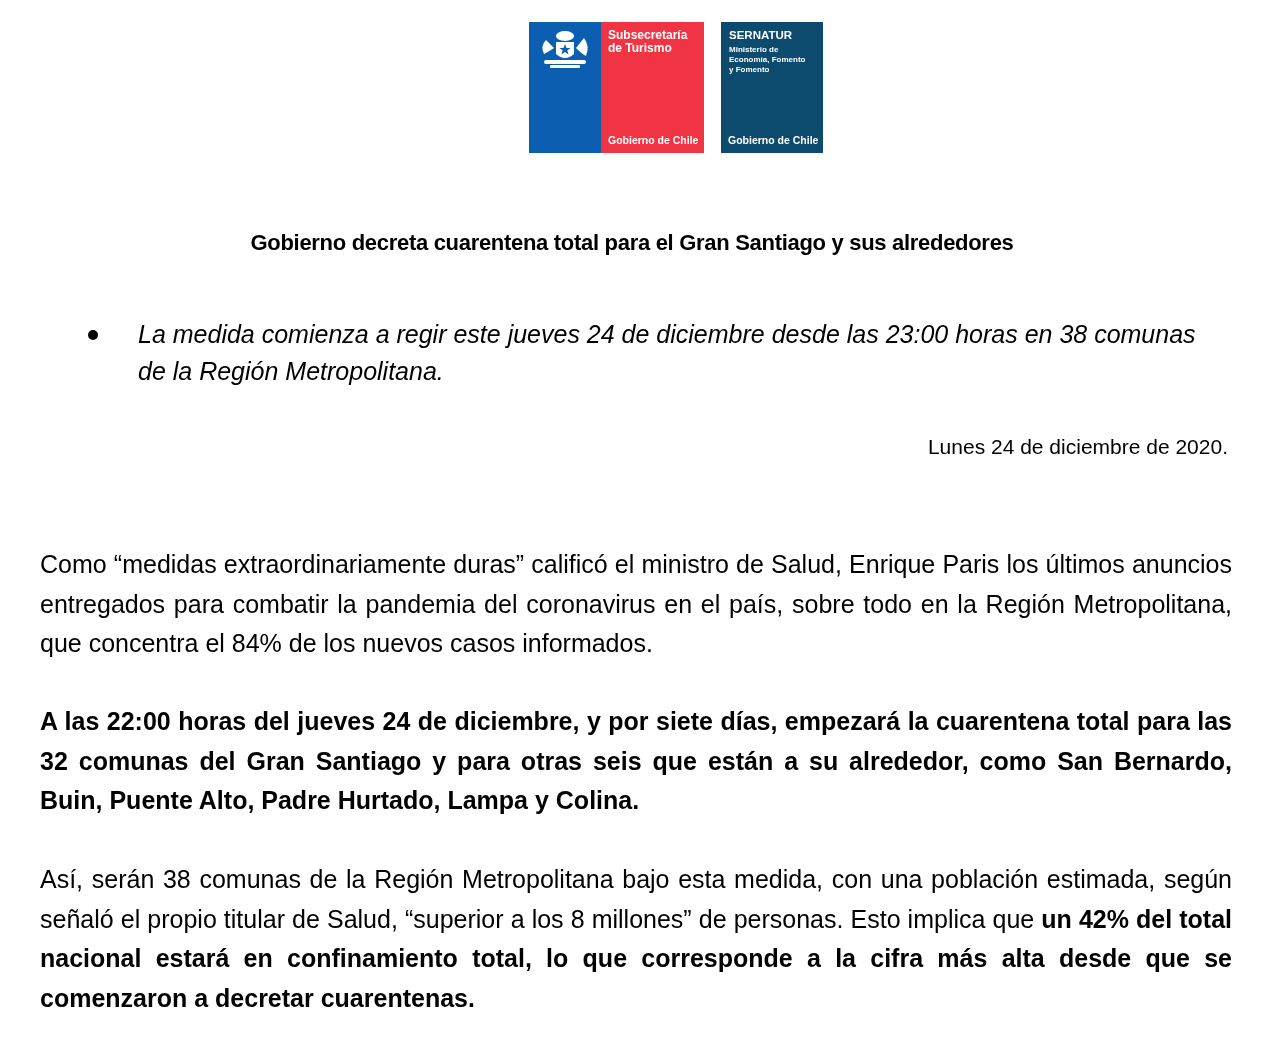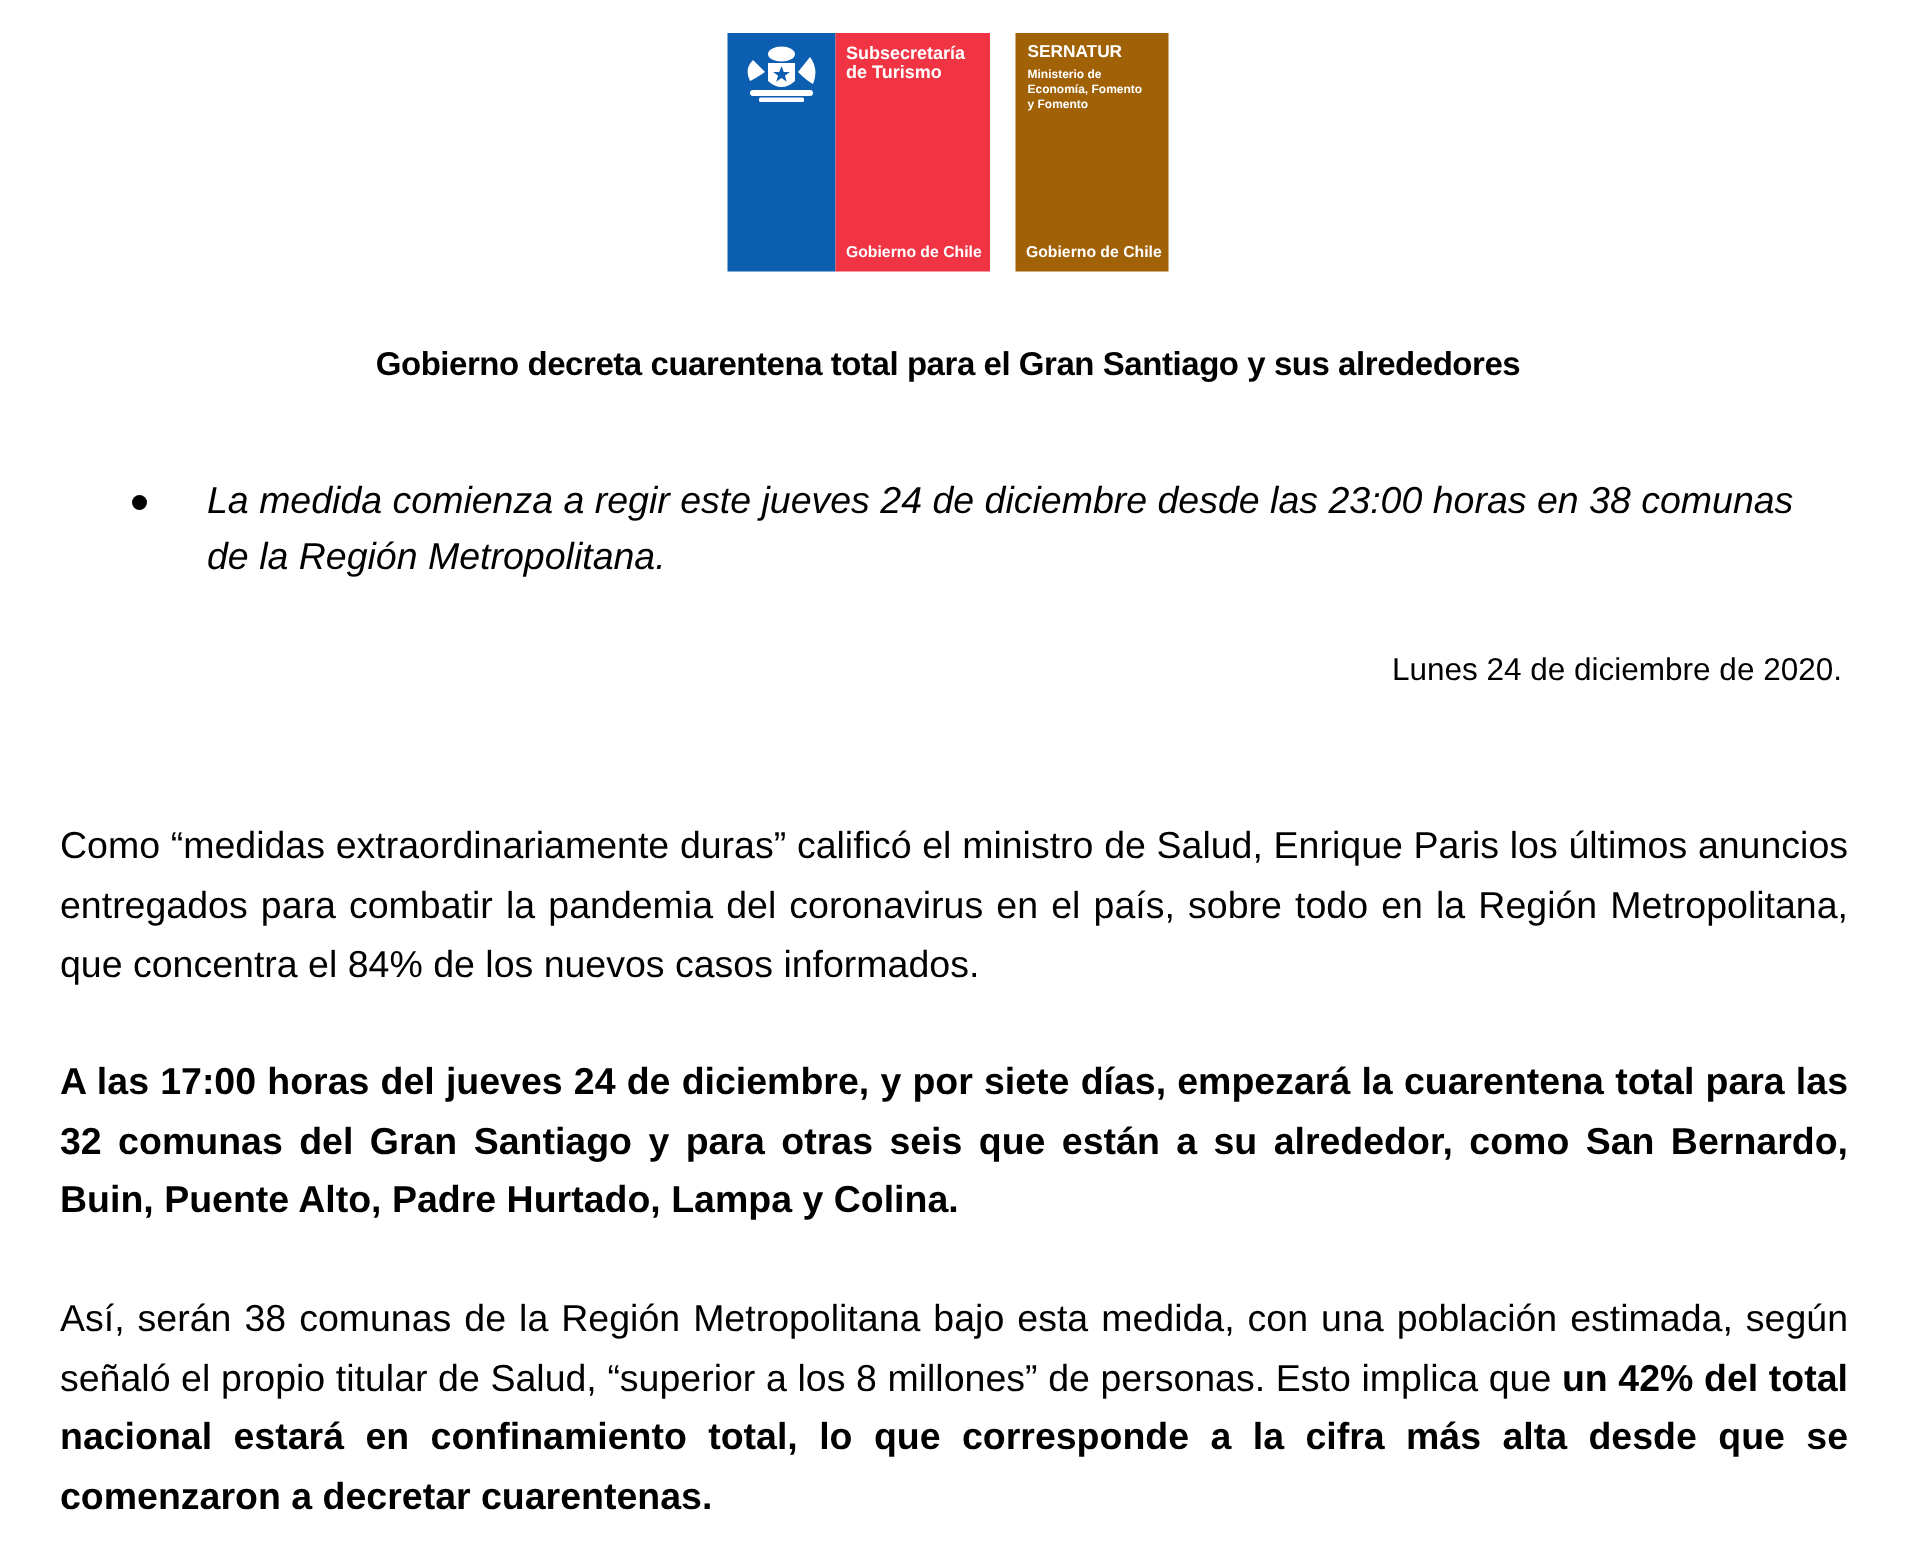--- a/index.html
+++ b/index.html
@@ -5,7 +5,7 @@
   html, body { margin: 0; padding: 0; background: #ffffff; }
   body { width: 1280px; height: 1041px; position: relative; overflow: hidden;
          font-family: "Liberation Sans", "DejaVu Sans", sans-serif; color: #000; }
-  .logo { position: absolute; top: 22px; height: 159px; box-sizing: border-box; }
+  .logo { position: absolute; top: 22px; height: 131px; box-sizing: border-box; margin-left: 44px; }
   .logo1 { left: 485px; width: 175px; display: flex; }
   .logo1 .blue { width: 72px; height: 100%; background: #0c5fb0; position: relative; }
   .logo1 .red { flex: 1; height: 100%; background: #f03444; position: relative; }

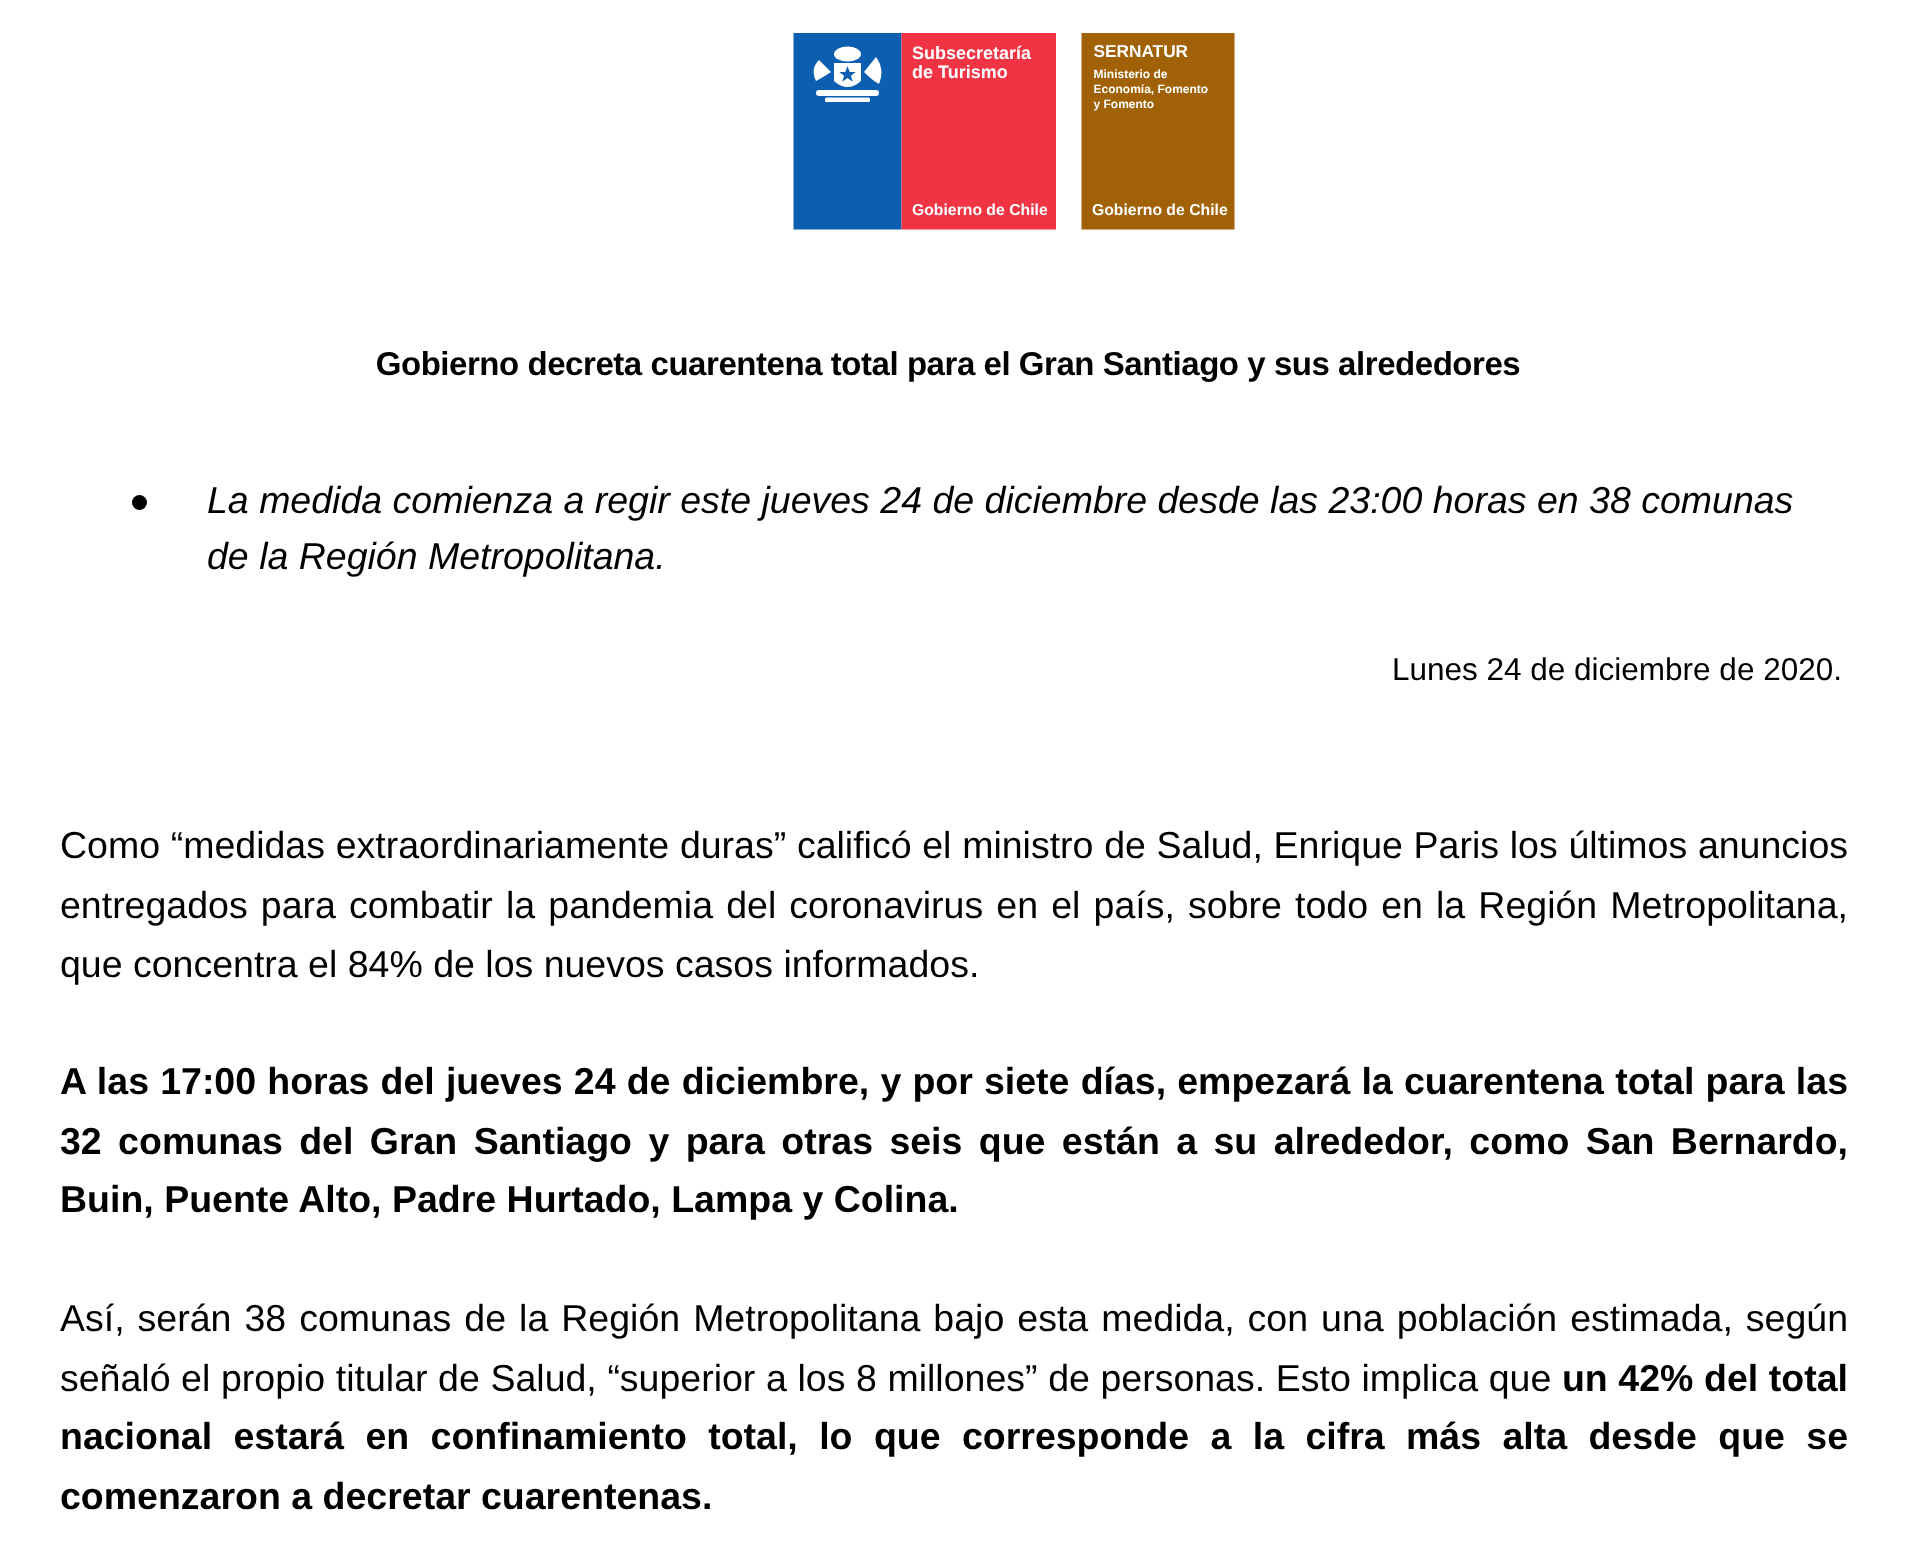--- a/index.html
+++ b/index.html
@@ -9,7 +9,7 @@
   .logo1 { left: 485px; width: 175px; display: flex; }
   .logo1 .blue { width: 72px; height: 100%; background: #0c5fb0; position: relative; }
   .logo1 .red { flex: 1; height: 100%; background: #f03444; position: relative; }
-  .logo2 { left: 677px; width: 102px; background: #a16207; }
+  .logo2 { left: 677px; width: 102px; background: #0c4a6e; }
   .logo-text { position: absolute; color: #fff; font-weight: bold; }
   .sub-title { left: 7px; top: 7px; font-size: 12px; line-height: 13px; }
   .gob { left: 7px; bottom: 7px; font-size: 10.5px; }

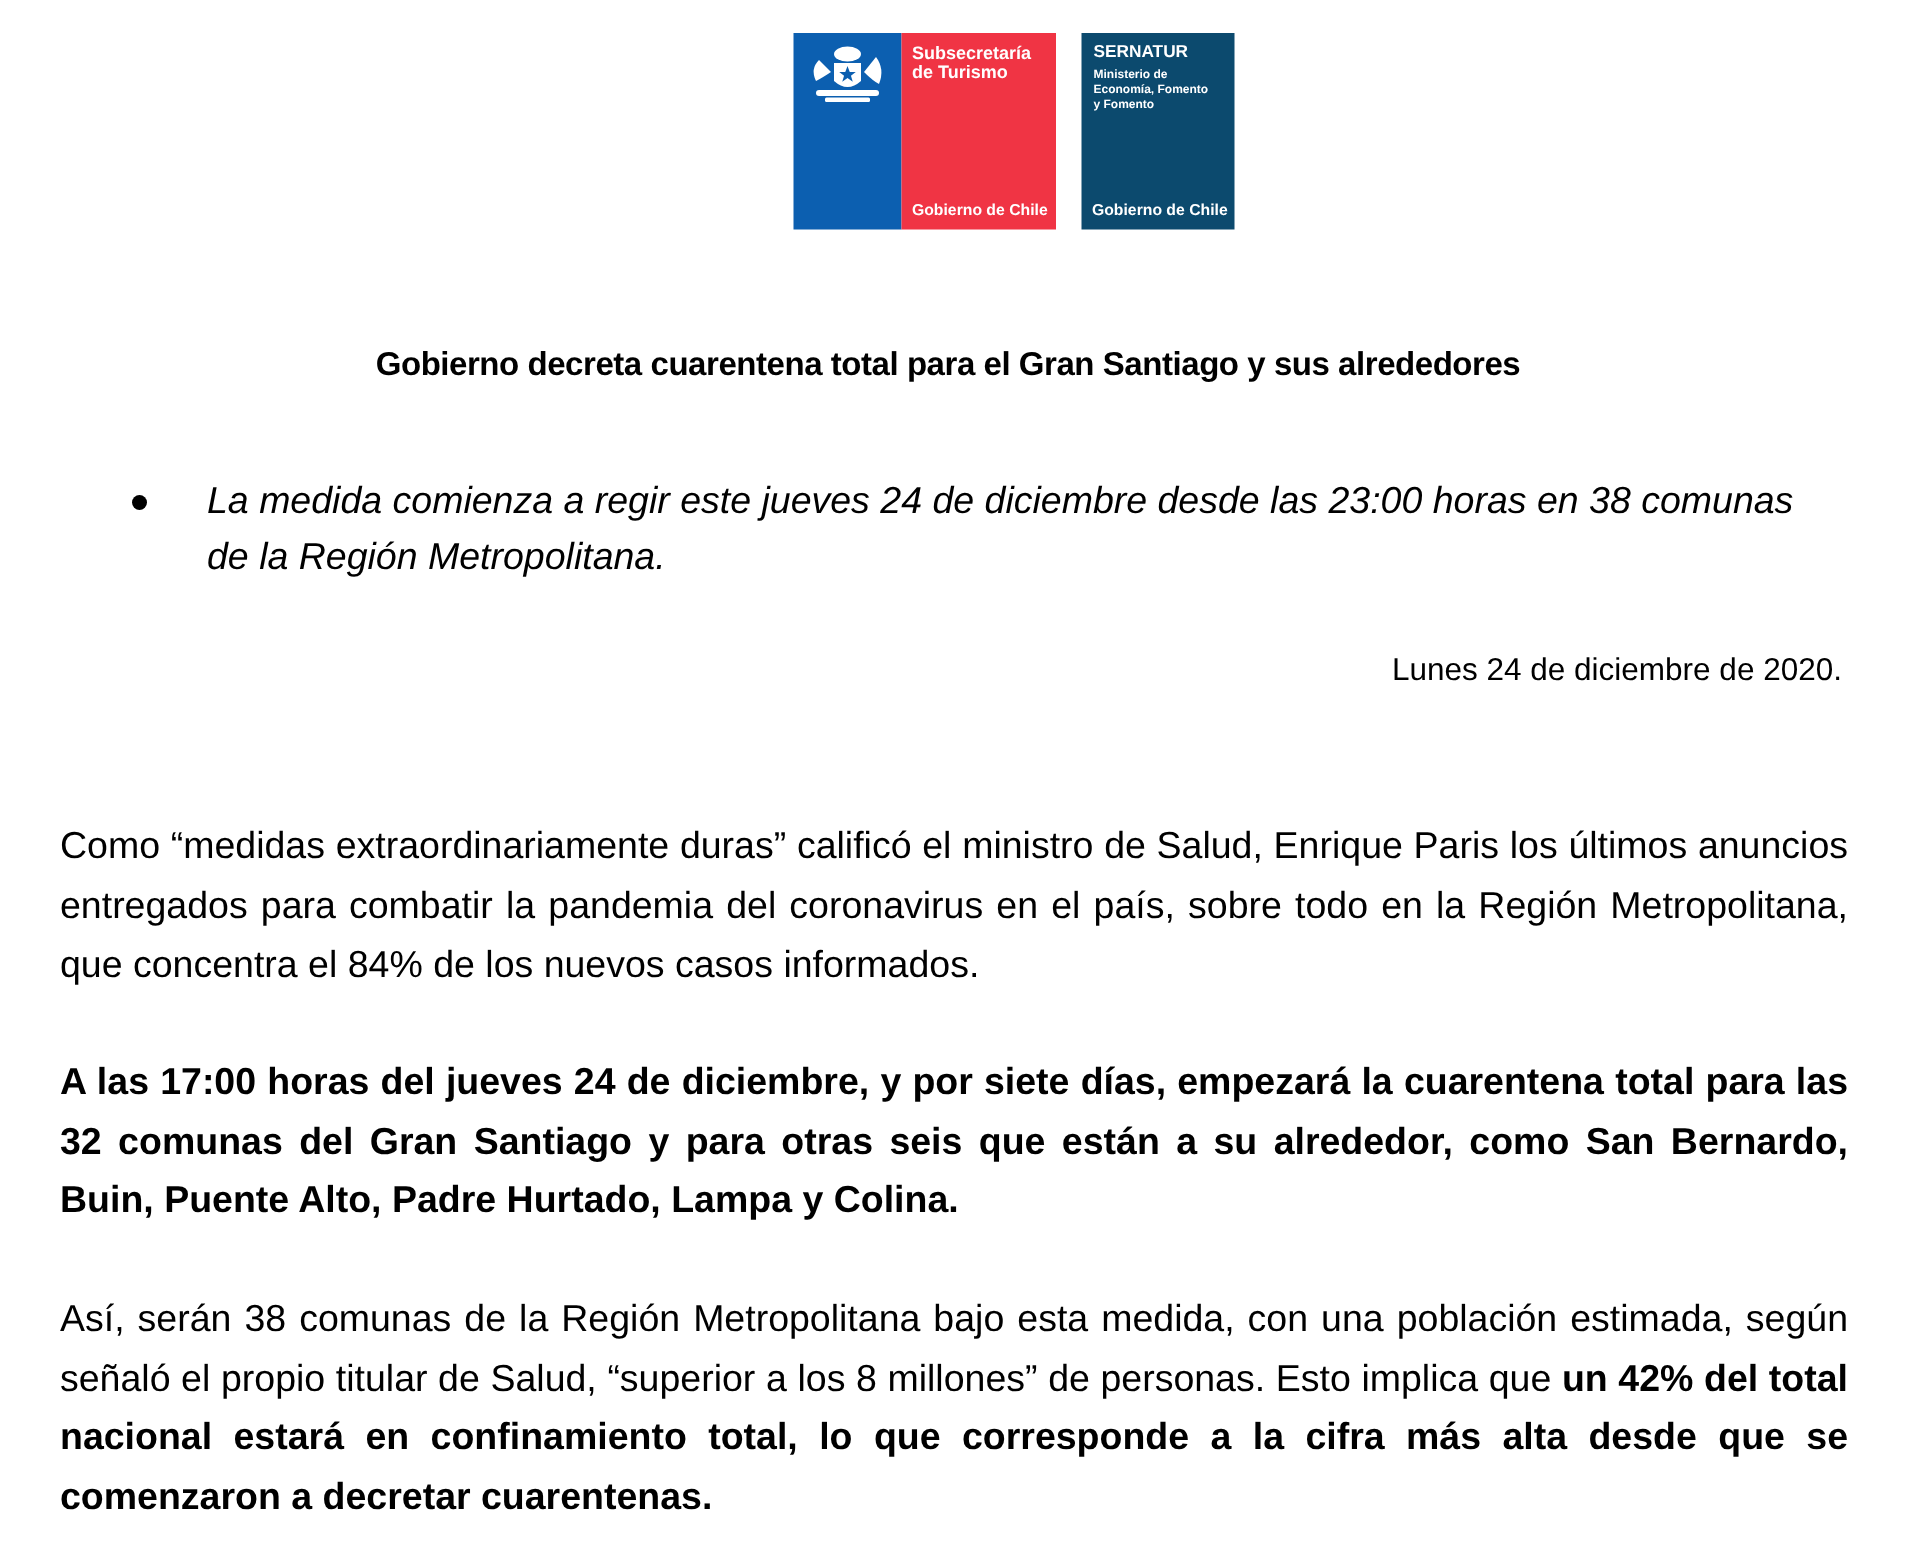--- a/index.html
+++ b/index.html
@@ -74,7 +74,7 @@
 <div class="date">Lunes 24 de diciembre de 2020.</div>
 
 <p class="para p1">Como “medidas extraordinariamente duras” calificó el ministro de Salud, Enrique Paris los últimos anuncios entregados para combatir la pandemia del coronavirus en el país, sobre todo en la Región Metropolitana, que concentra el 84% de los nuevos casos informados.</p>
-<p class="para p2">A las 17:00 horas del jueves 24 de diciembre, y por siete días, empezará la cuarentena total para las 32 comunas del Gran Santiago y para otras seis que están a su alrededor, como San Bernardo, Buin, Puente Alto, Padre Hurtado, Lampa y Colina.</p>
+<p class="para p2">A las 22:00 horas del jueves 24 de diciembre, y por siete días, empezará la cuarentena total para las 32 comunas del Gran Santiago y para otras seis que están a su alrededor, como San Bernardo, Buin, Puente Alto, Padre Hurtado, Lampa y Colina.</p>
 <p class="para p3"><span>Así, serán 38 comunas de la Región Metropolitana bajo esta medida, con una población estimada, según señaló el propio titular de Salud, “superior a los 8 millones” de personas. Esto implica que </span><span class="bold">un 42% del total nacional estará en confinamiento total, lo que corresponde a la cifra más alta desde que se comenzaron a decretar cuarentenas.</span></p>
 
 </body></html>

